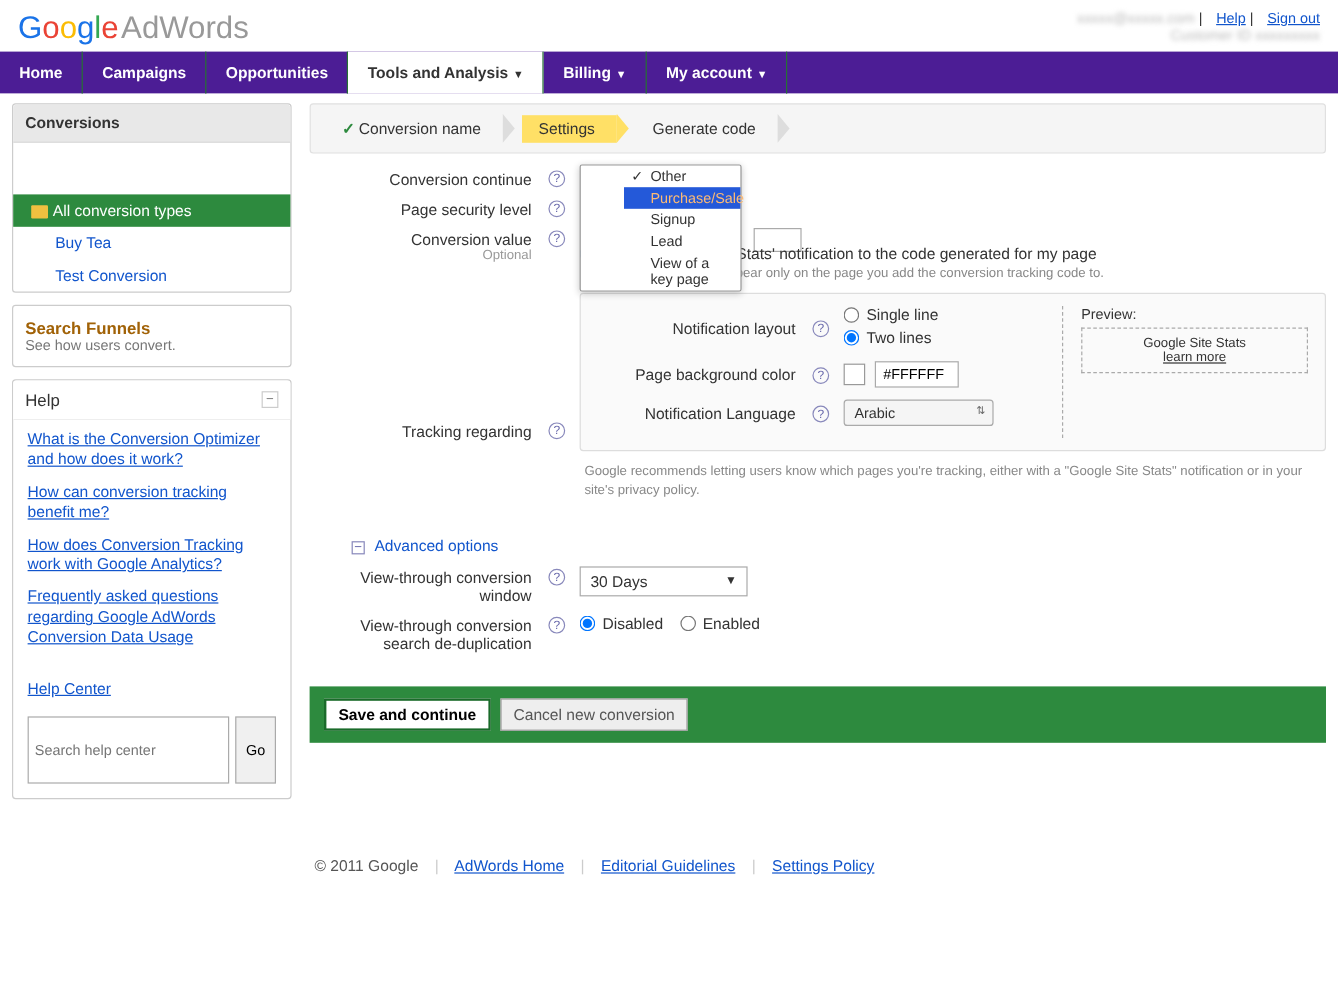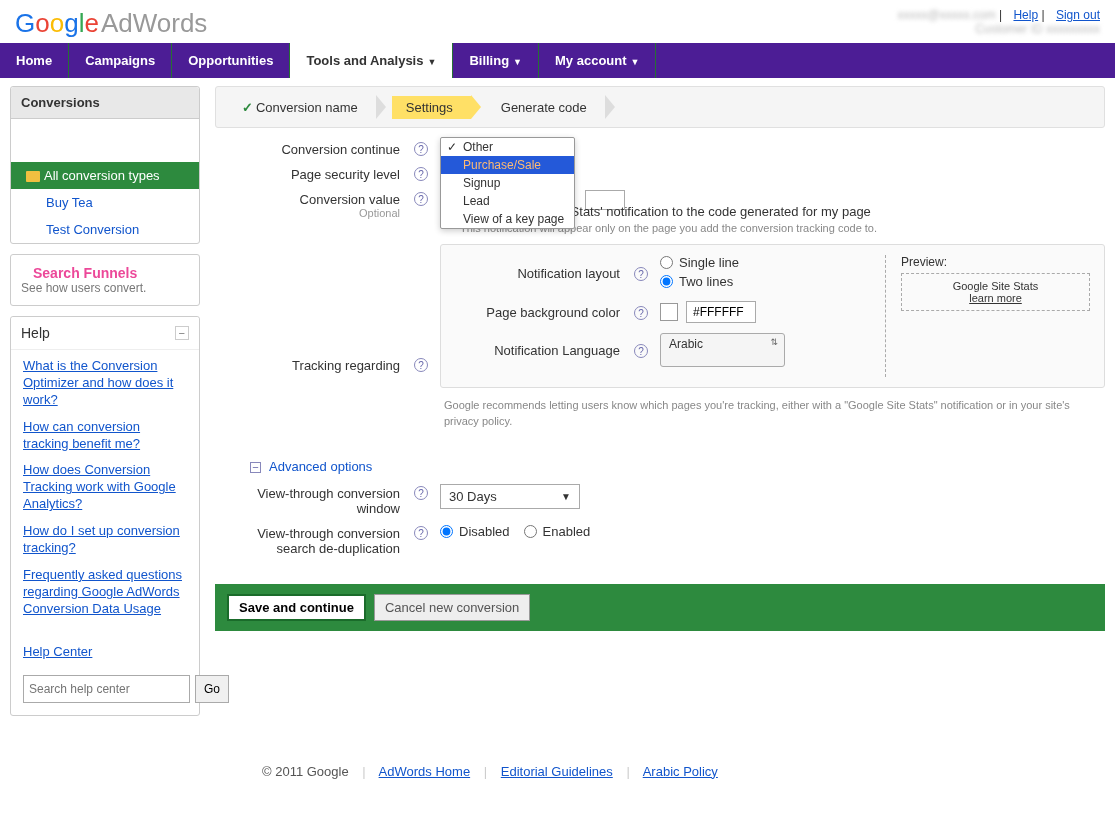--- a/index.html
+++ b/index.html
@@ -18,7 +18,7 @@
 .main-nav .tab.active { background: #fff; color: #333; border-top: 0; }
 .main-nav .tab .arrow { font-size: 9px; margin-left: 4px; }
 .content-wrap { display: flex; padding: 8px 10px; gap: 15px; background: #fff; }
-.sidebar { width: 190px; flex-shrink: 0; }
+.sidebar { width: 233px; flex-shrink: 0; }
 .panel { border: 1px solid #ccc; border-radius: 3px; margin-bottom: 10px; background: #fff; }
 .panel-header { background: #e8e8e8; padding: 8px 10px; font-weight: bold; font-size: 13px; border-bottom: 1px solid #ccc; border-radius: 3px 3px 0 0; }
 .panel-body { padding: 0; margin-top: 43px; }

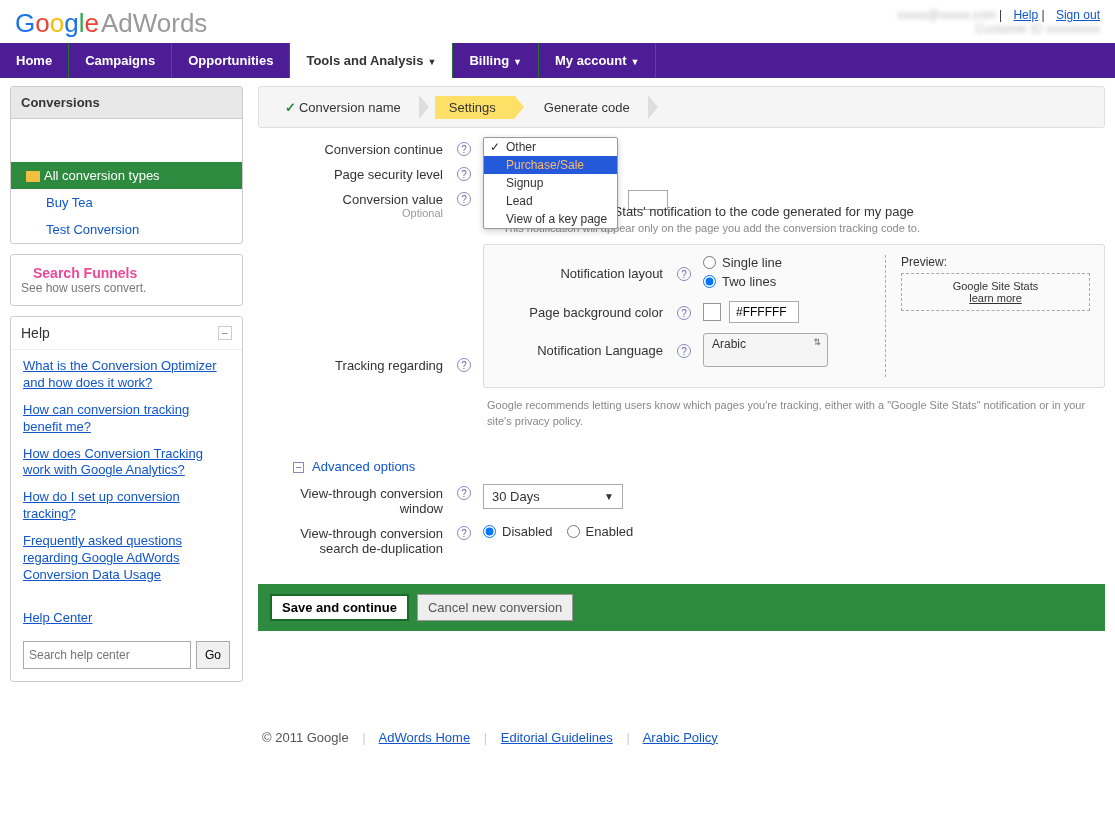--- a/index.html
+++ b/index.html
@@ -52,7 +52,7 @@
 .form-label .optional { display: block; color: #999; font-size: 11px; }
 .help-icon { display: inline-block; width: 14px; height: 14px; border: 1px solid #88b; border-radius: 50%; color: #66a; font-size: 10px; text-align: center; line-height: 13px; margin-left: 4px; margin-right: 12px; flex-shrink: 0; margin-top: 2px; }
 .form-content { flex: 1; position: relative; }
-.dropdown-open { position: absolute; top: -3px; left: 0; background: #fff; border: 1px solid #999; border-radius: 2px; box-shadow: 0 2px 6px rgba(0,0,0,.2); z-index: 100; width: 135px; font-size: 12px; }
+.dropdown-open { position: absolute; top: -3px; left: 0; background: #fff; border: 1px solid #999; border-radius: 2px; box-shadow: 0 2px 6px rgba(0,0,0,.2); z-index: 100; width: 135px; font-size: 12px; padding-left: 36px; }
 .dropdown-open .opt { padding: 2px 8px 2px 22px; cursor: pointer; position: relative; }
 .dropdown-open .opt.selected::before { content: "✓"; position: absolute; left: 6px; }
 .dropdown-open .opt.highlight { background: #2459d9; color: #fdba74; }

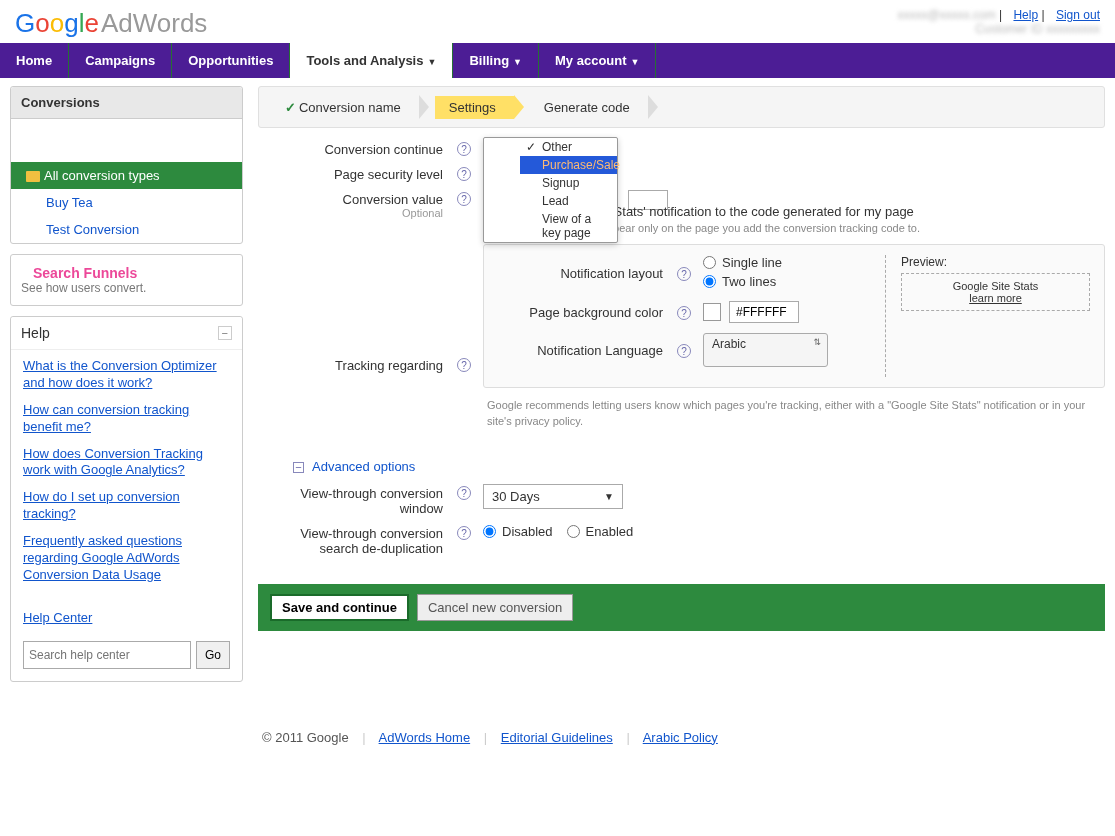--- a/index.html
+++ b/index.html
@@ -27,7 +27,7 @@
 .tree-item.active .folder-icon { display: inline-block; width: 14px; height: 11px; background: #f0c040; margin-right: 4px; vertical-align: middle; border-radius: 1px; }
 .tree-sub { padding-left: 35px; }
 .panel-funnels { padding: 10px; }
-.panel-funnels .title { color: #ec4899; font-weight: bold; font-size: 14px; margin-left: 12px; }
+.panel-funnels .title { color: #a16207; font-weight: bold; font-size: 14px; }
 .panel-funnels .sub { color: #777; font-size: 12px; }
 .panel-help { }
 .panel-help .panel-header { background: #fff; border-bottom: 1px solid #eee; display: flex; justify-content: space-between; align-items: center; font-weight: normal; font-size: 14px; }

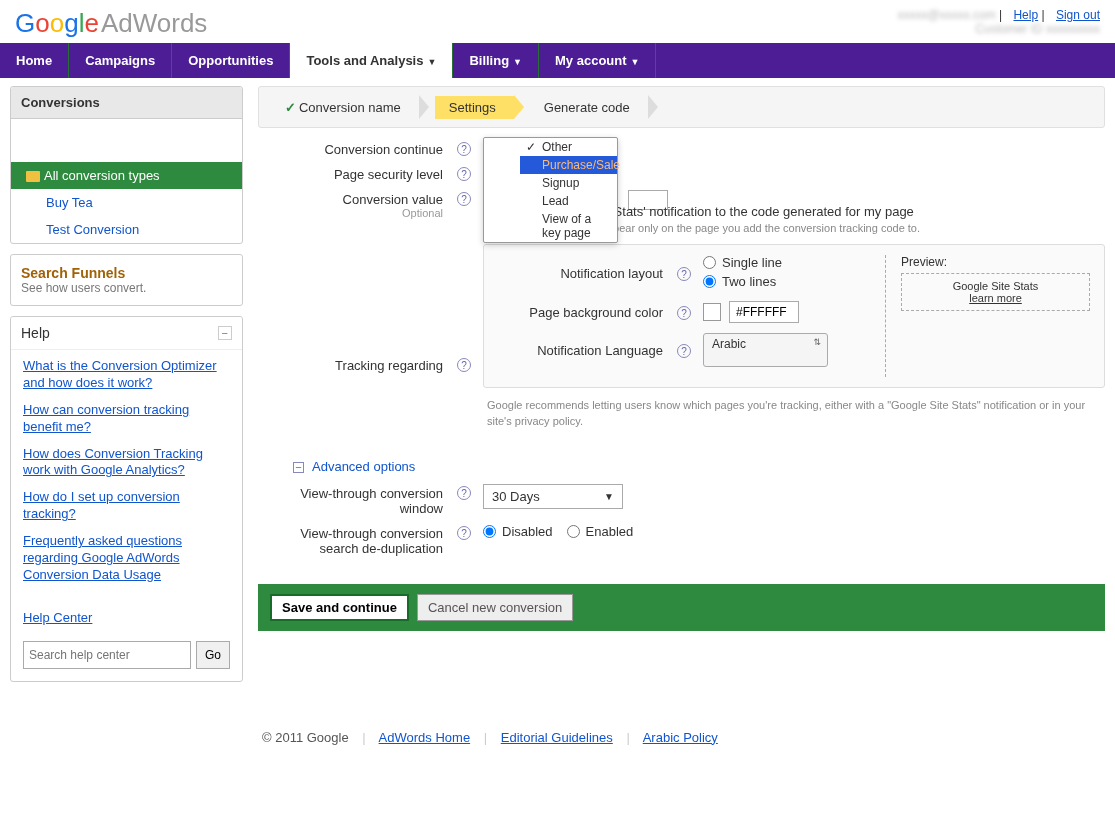--- a/index.html
+++ b/index.html
@@ -65,7 +65,7 @@
 .notif-content { display: flex; align-items: center; gap: 8px; flex-wrap: wrap; }
 .color-swatch { width: 18px; height: 18px; border: 1px solid #999; background: #fff; display: inline-block; }
 .color-text { border: 1px solid #aaa; padding: 3px 6px; font-size: 12px; width: 70px; }
-.lang-select { border: 1px solid #aaa; border-radius: 3px; padding: 3px 20px 15px 8px; font-size: 12px; background: #f5f5f5; width: 125px; position: relative; }
+.lang-select { border: 1px solid #aaa; border-radius: 3px; padding: 3px 20px 3px 8px; font-size: 12px; background: #f5f5f5; width: 125px; position: relative; }
 .lang-select::after { content: "⇅"; position: absolute; right: 6px; font-size: 9px; color: #666; }
 .preview-box { border-left: 1px dashed #aaa; padding-left: 15px; width: 205px; }
 .preview-box .preview-title { font-size: 12px; margin-bottom: 4px; }

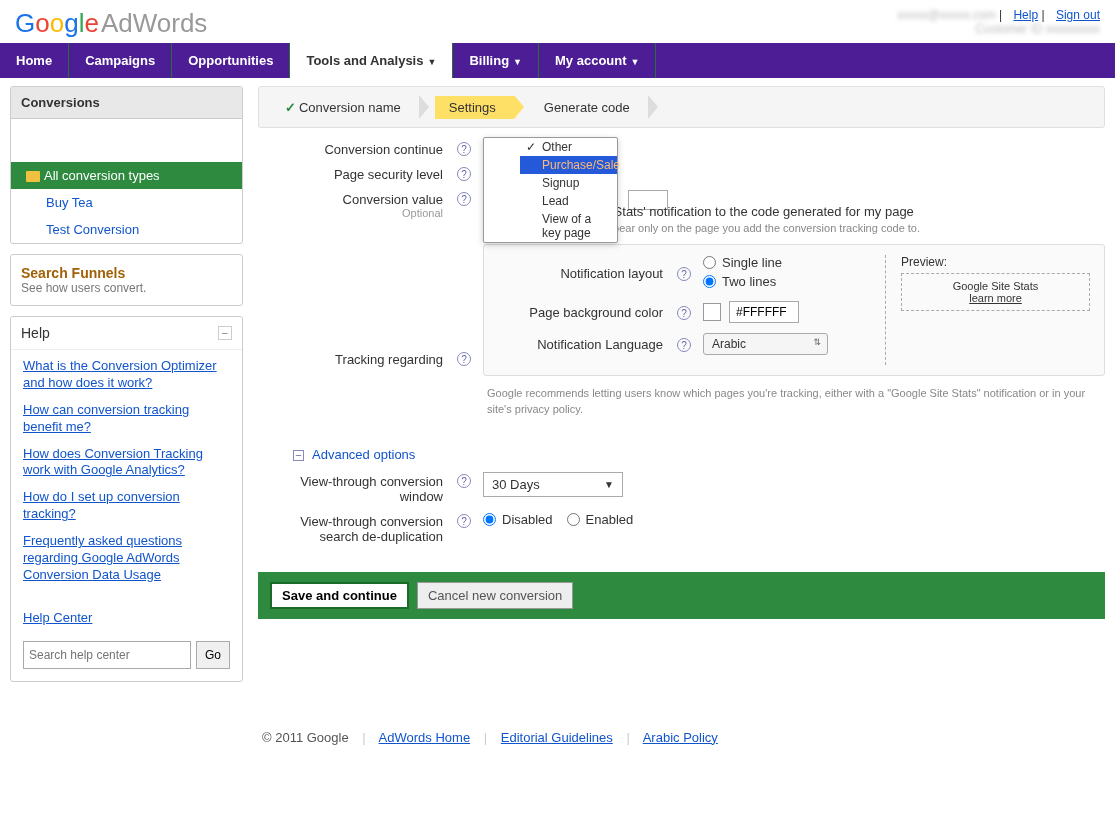--- a/index.html
+++ b/index.html
@@ -140,7 +140,6 @@
           <a href="#">What is the Conversion Optimizer and how does it work?</a>
           <a href="#">How can conversion tracking benefit me?</a>
           <a href="#">How does Conversion Tracking work with Google Analytics?</a>
-          <a href="#">How do I set up conversion tracking?</a>
           <a href="#">Frequently asked questions regarding Google AdWords Conversion Data Usage</a>
         </div>
         <div class="help-center-link"><a href="#">Help Center</a></div>

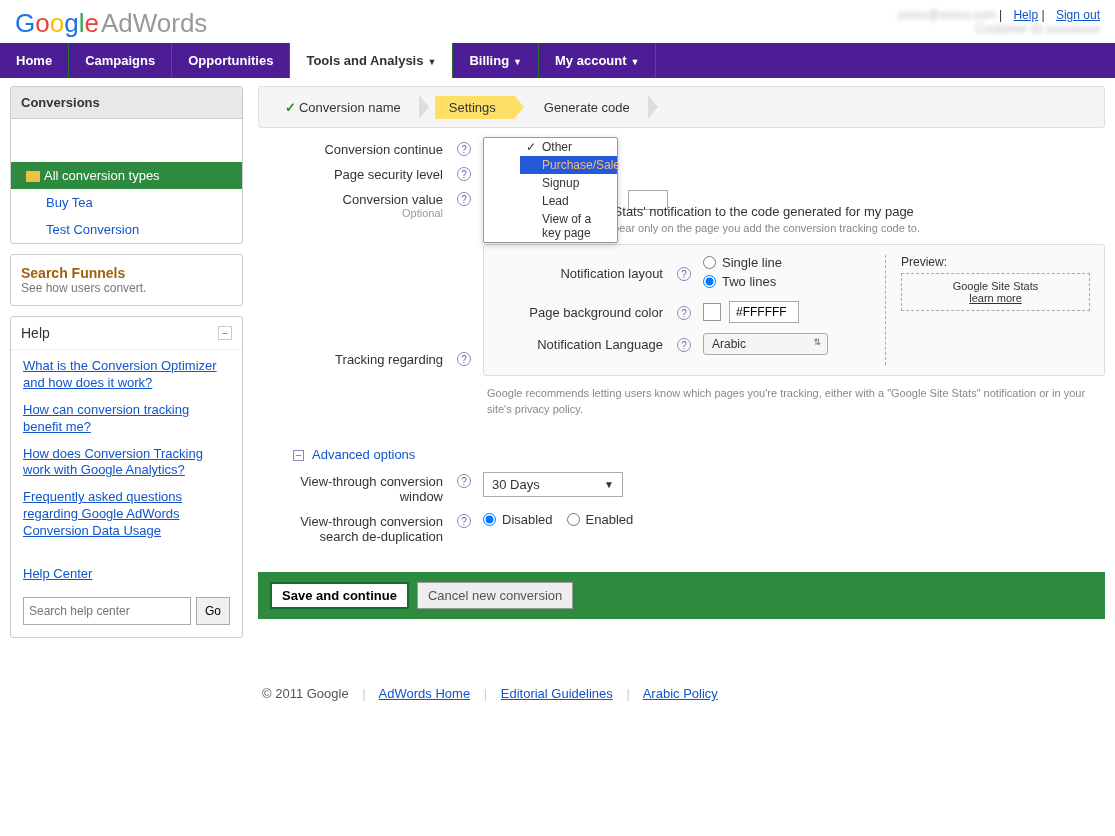--- a/index.html
+++ b/index.html
@@ -37,7 +37,7 @@
 .help-center-link { padding: 8px 12px; }
 .help-center-link a { color: #1155cc; }
 .help-search { padding: 8px 12px 12px; display: flex; gap: 5px; }
-.help-search input { flex: 1; border: 1px solid #aaa; padding: 6px 5px; font-size: 12px; }
+.help-search input { flex: 1; border: 1px solid #aaa; padding: 20px 5px; font-size: 12px; }
 .help-search button { border: 1px solid #aaa; background: #f0f0f0; padding: 3px 8px; cursor: pointer; font-size: 12px; }
 .main { flex: 1; }
 .breadcrumb-bar { background: #f5f5f5; border: 1px solid #e0e0e0; border-radius: 3px; padding: 8px 12px; margin-bottom: 10px; display: flex; align-items: center; position: relative; }

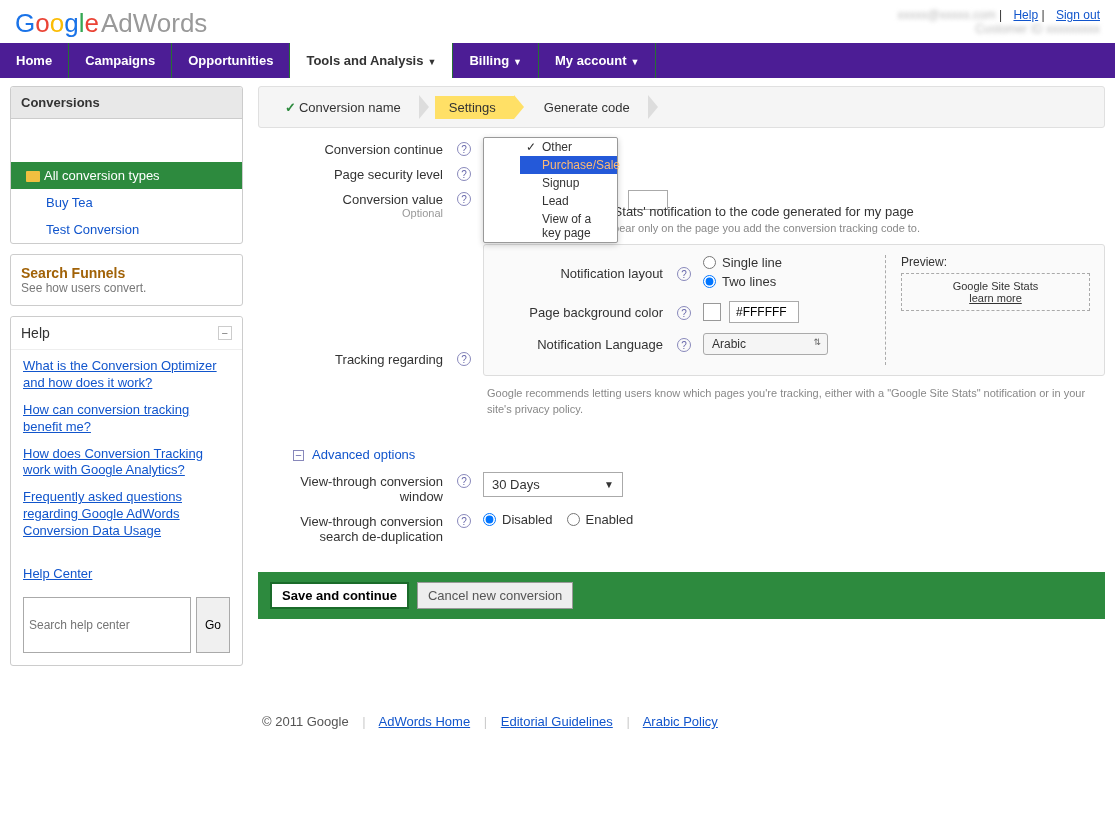--- a/index.html
+++ b/index.html
@@ -286,7 +286,7 @@
     <span class="sep">|</span>
     <a href="#">Editorial Guidelines</a>
     <span class="sep">|</span>
-    <a href="#">Arabic Policy</a>
+    <a href="#">Settings Policy</a>
   </div>
 </div>
 

